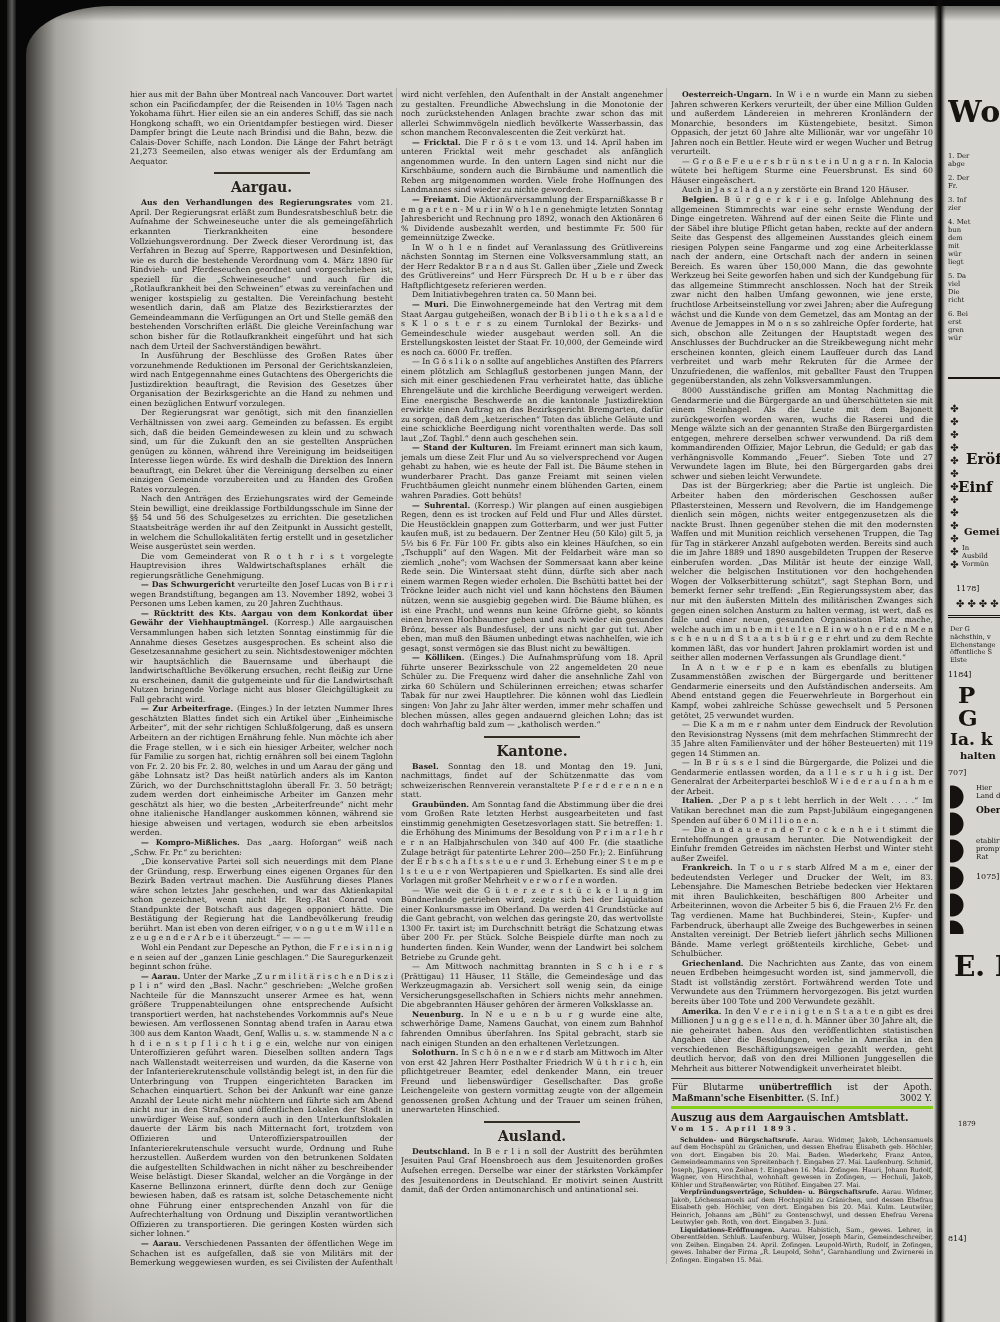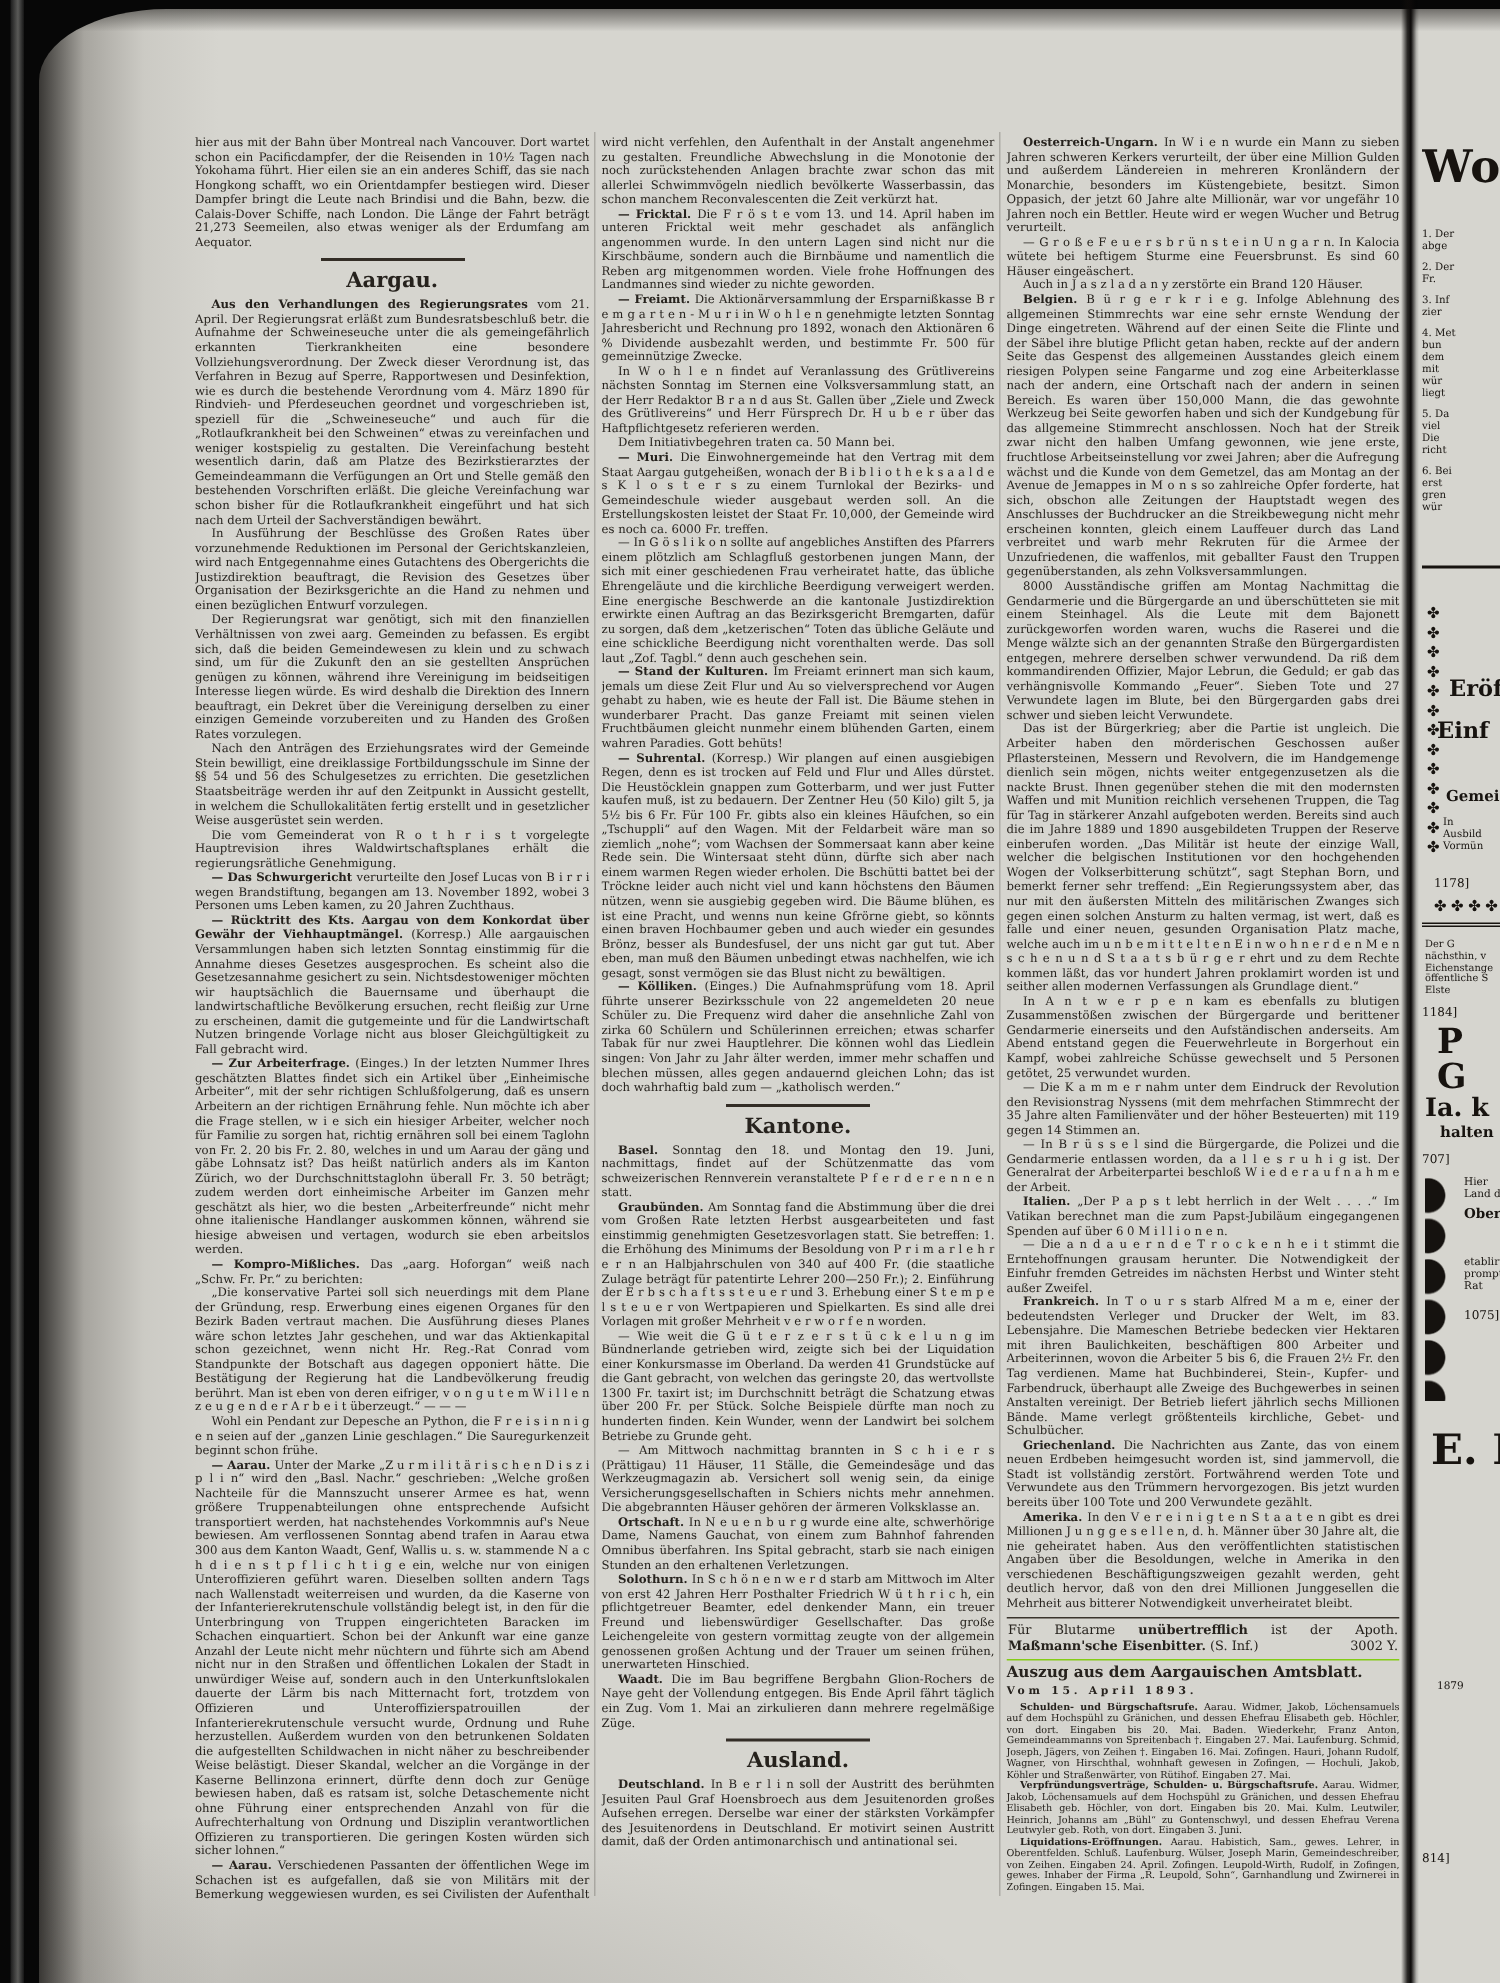--- a/index.html
+++ b/index.html
@@ -111,7 +111,7 @@
       <p class="art"><b class="lead">Graubünden. </b>Am Sonntag fand die Abstimmung über die drei vom Großen Rate letzten Herbst ausgearbeiteten und fast einstimmig genehmigten Gesetzesvorlagen statt. Sie betreffen: 1. die Erhöhung des Minimums der Besoldung von P r i m a r l e h r e r n an Halbjahrschulen von 340 auf 400 Fr. (die staatliche Zulage beträgt für patentirte Lehrer 200—250 Fr.); 2. Einführung der E r b s c h a f t s s t e u e r und 3. Erhebung einer S t e m p e l s t e u e r von Wertpapieren und Spielkarten. Es sind alle drei Vorlagen mit großer Mehrheit v e r w o r f e n worden.</p>
       <p class="art">— Wie weit die G ü t e r z e r s t ü c k e l u n g im Bündnerlande getrieben wird, zeigte sich bei der Liquidation einer Konkursmasse im Oberland. Da werden 41 Grundstücke auf die Gant gebracht, von welchen das geringste 20, das wertvollste 1300 Fr. taxirt ist; im Durchschnitt beträgt die Schatzung etwas über 200 Fr. per Stück. Solche Beispiele dürfte man noch zu hunderten finden. Kein Wunder, wenn der Landwirt bei solchem Betriebe zu Grunde geht.</p>
       <p class="art">— Am Mittwoch nachmittag brannten in S c h i e r s (Prättigau) 11 Häuser, 11 Ställe, die Gemeindesäge und das Werkzeugmagazin ab. Versichert soll wenig sein, da einige Versicherungsgesellschaften in Schiers nichts mehr annehmen. Die abgebrannten Häuser gehören der ärmeren Volksklasse an.</p>
-      <p class="art"><b class="lead">Ortschaft. </b>In N e u e n b u r g wurde eine alte, schwerhörige Dame, Namens Gauchat, von einem zum Bahnhof fahrenden Omnibus überfahren. Ins Spital gebracht, starb sie nach einigen Stunden an den erhaltenen Verletzungen.</p>
+      <p class="art"><b class="lead">Neuenburg. </b>In N e u e n b u r g wurde eine alte, schwerhörige Dame, Namens Gauchat, von einem zum Bahnhof fahrenden Omnibus überfahren. Ins Spital gebracht, starb sie nach einigen Stunden an den erhaltenen Verletzungen.</p>
       <p class="art"><b class="lead">Solothurn. </b>In S c h ö n e n w e r d starb am Mittwoch im Alter von erst 42 Jahren Herr Posthalter Friedrich W ü t h r i c h, ein pflichtgetreuer Beamter, edel denkender Mann, ein treuer Freund und liebenswürdiger Gesellschafter. Das große Leichengeleite von gestern vormittag zeugte von der allgemein genossenen großen Achtung und der Trauer um seinen frühen, unerwarteten Hinschied.</p>
       <p class="art"><b class="lead">Waadt. </b>Die im Bau begriffene Bergbahn Glion-Rochers de Naye geht der Vollendung entgegen. Bis Ende April fährt täglich ein Zug. Vom 1. Mai an zirkulieren dann mehrere regelmäßige Züge.</p>
       <div class="srule"></div>

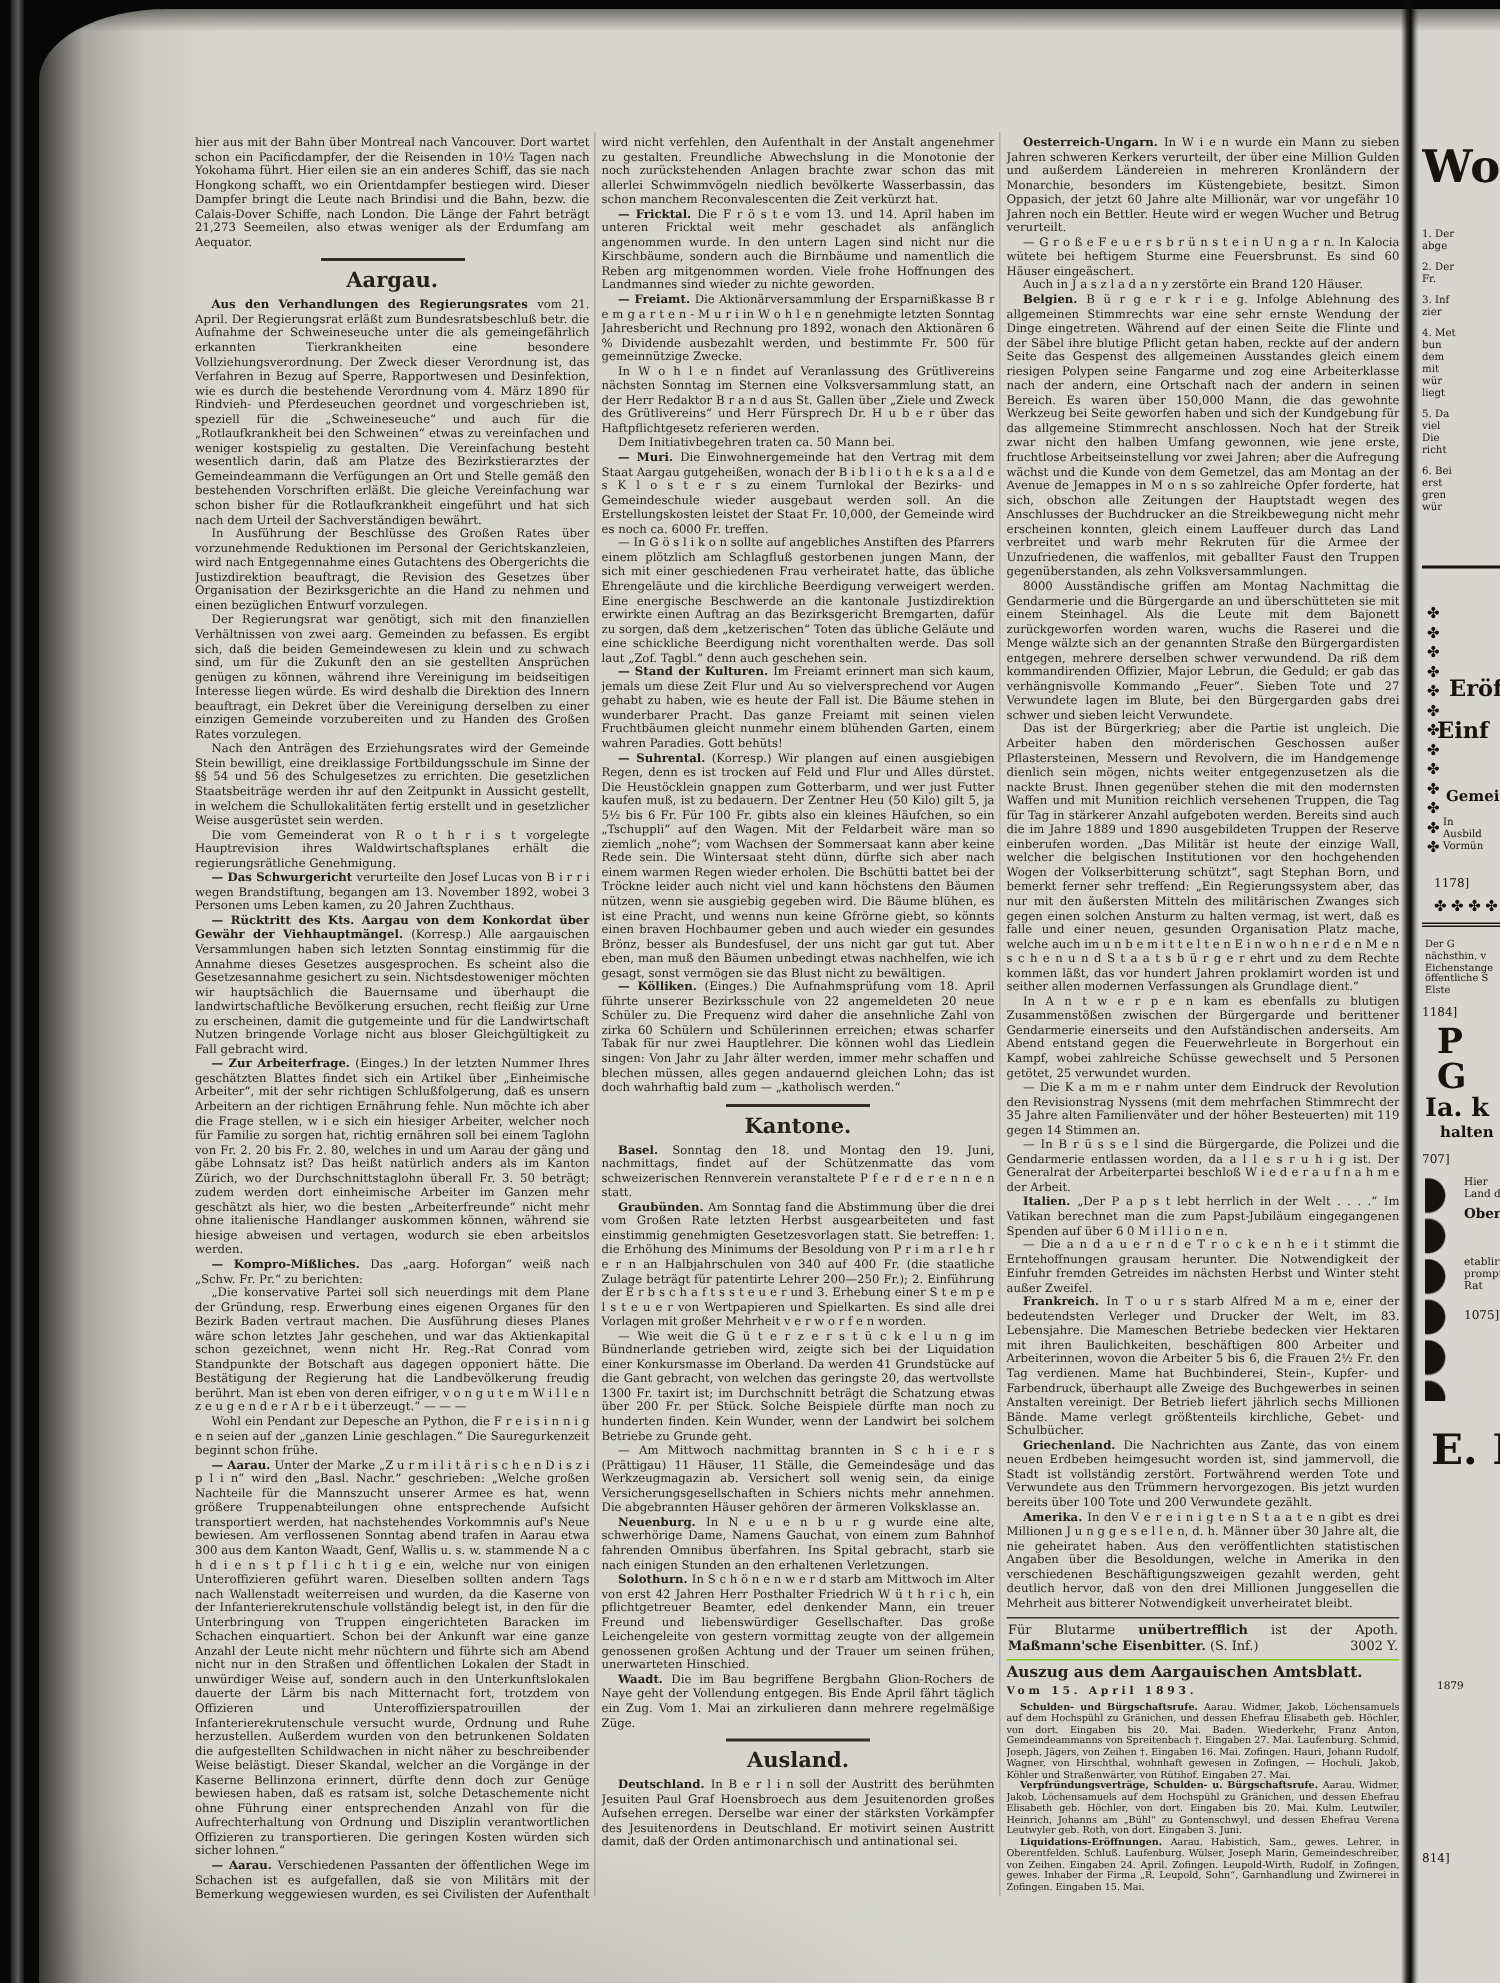--- a/index.html
+++ b/index.html
@@ -27,7 +27,7 @@
   .lead{font-weight:700;}
   .sect{text-align:center;font-weight:700;font-size:14px;line-height:16px;margin:3px 0;}
   .srule{width:96px;height:2px;background:#332d26;margin:6px auto 5px;}
-  .notice{border-top:1px solid #3a342c;border-bottom:1px solid #84cc16;margin:5px 0 2px;
+  .notice{border-top:1px solid #3a342c;border-bottom:3px solid #84cc16;margin:5px 0 2px;
           padding:3px 1px;font-size:8.6px;line-height:10.2px;}
   .notice .nnum{float:right;}
   .amtTitle{font-weight:700;font-size:10.2px;margin-top:4px;}

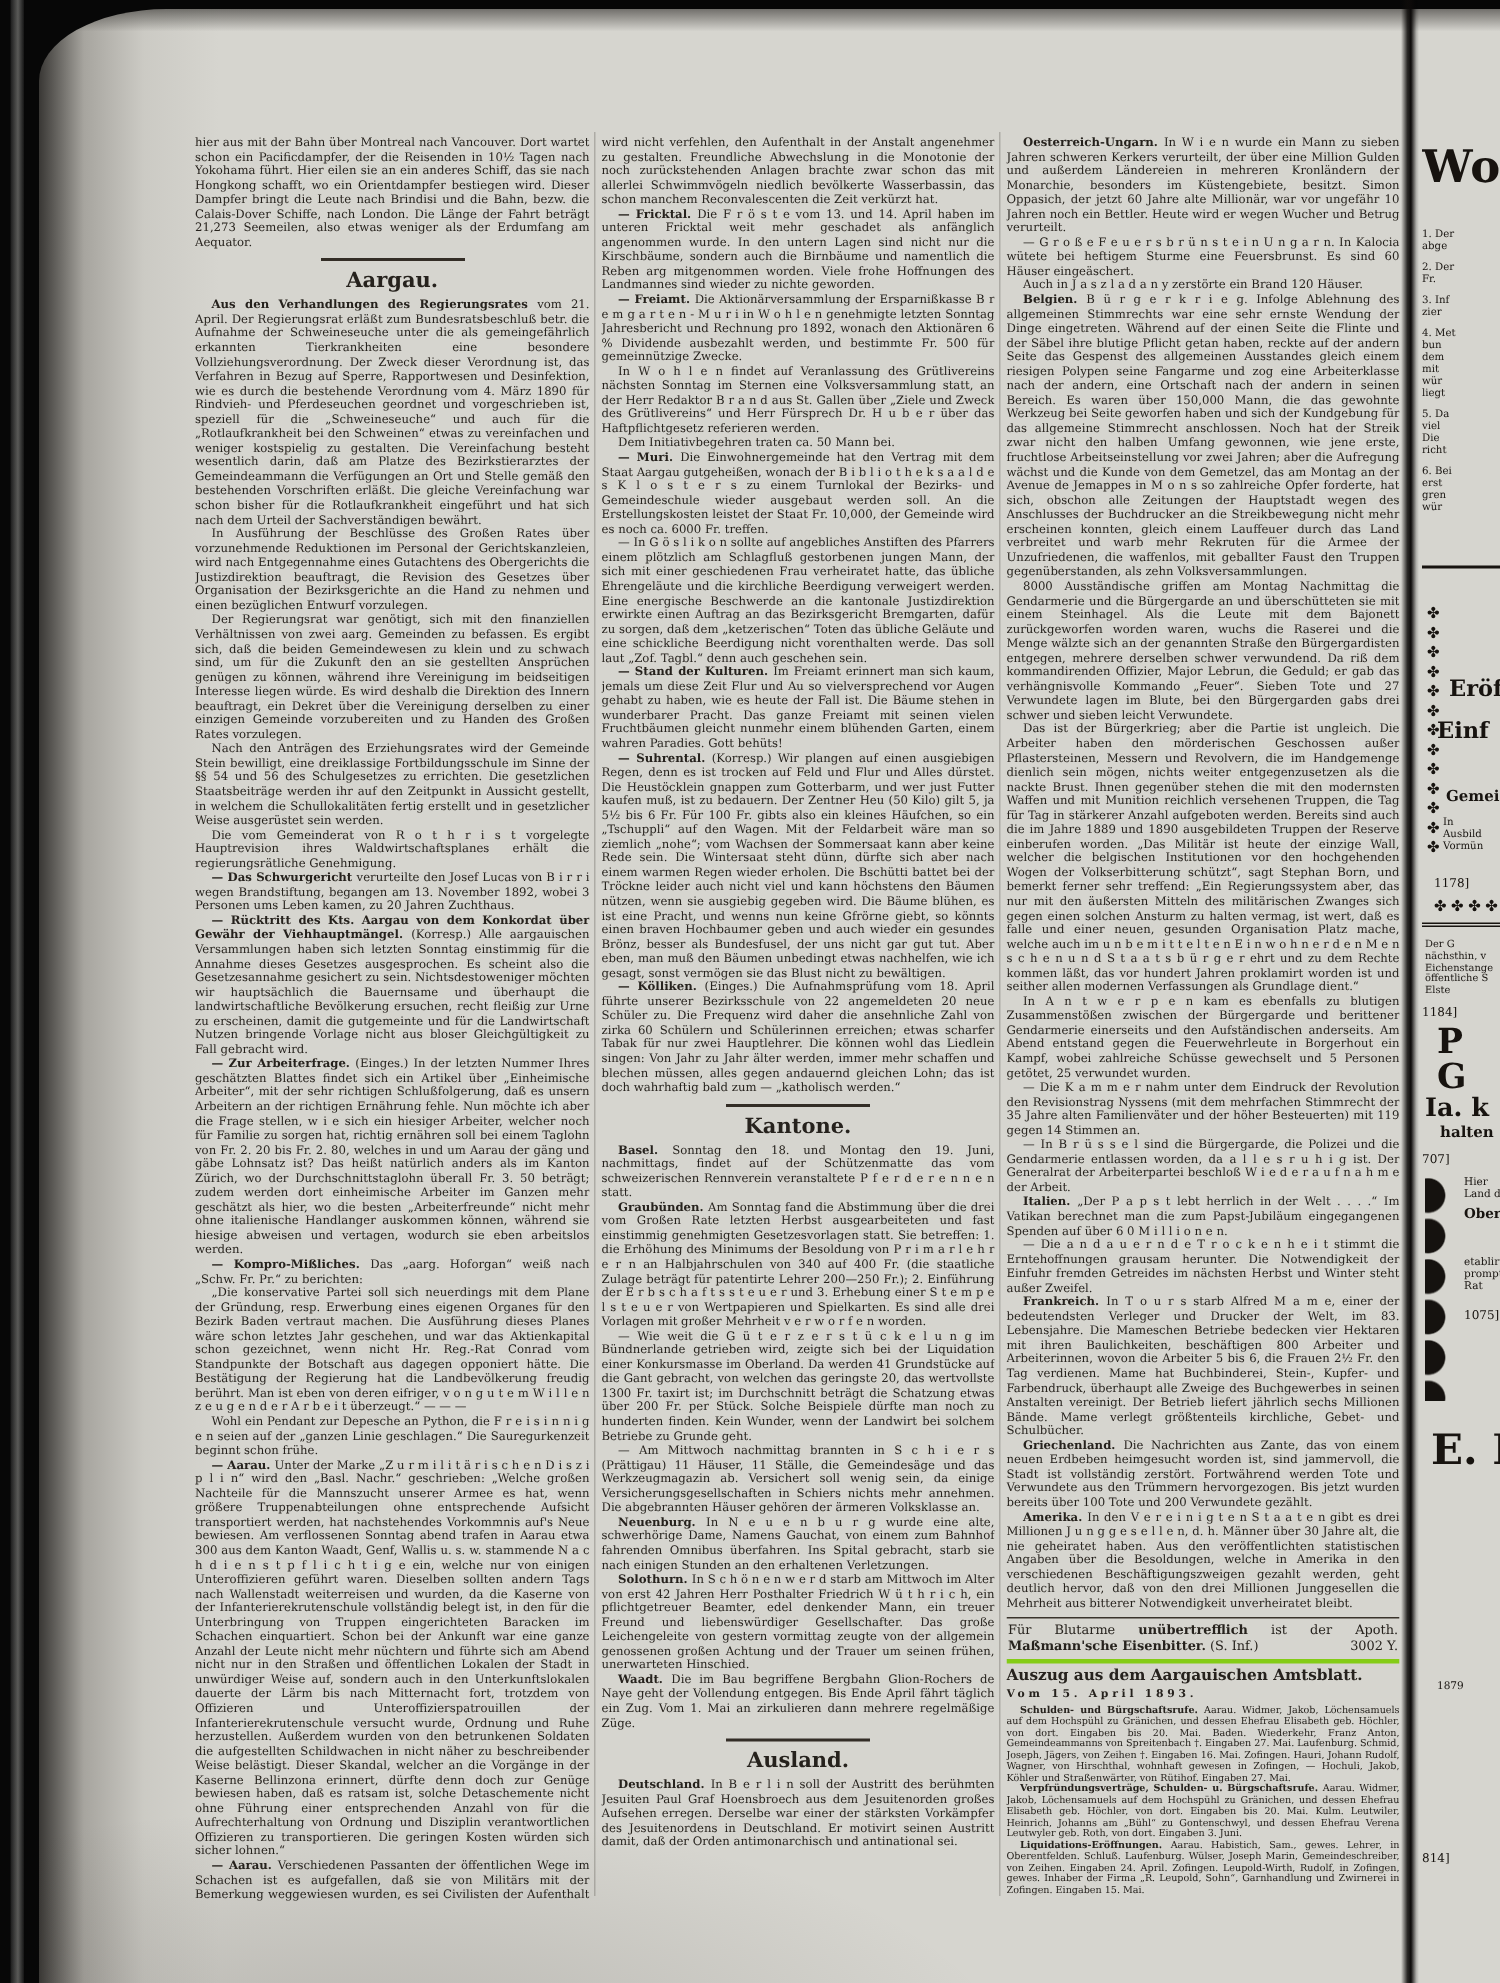--- a/index.html
+++ b/index.html
@@ -113,7 +113,6 @@
       <p class="art">— Am Mittwoch nachmittag brannten in S c h i e r s (Prättigau) 11 Häuser, 11 Ställe, die Gemeindesäge und das Werkzeugmagazin ab. Versichert soll wenig sein, da einige Versicherungsgesellschaften in Schiers nichts mehr annehmen. Die abgebrannten Häuser gehören der ärmeren Volksklasse an.</p>
       <p class="art"><b class="lead">Neuenburg. </b>In N e u e n b u r g wurde eine alte, schwerhörige Dame, Namens Gauchat, von einem zum Bahnhof fahrenden Omnibus überfahren. Ins Spital gebracht, starb sie nach einigen Stunden an den erhaltenen Verletzungen.</p>
       <p class="art"><b class="lead">Solothurn. </b>In S c h ö n e n w e r d starb am Mittwoch im Alter von erst 42 Jahren Herr Posthalter Friedrich W ü t h r i c h, ein pflichtgetreuer Beamter, edel denkender Mann, ein treuer Freund und liebenswürdiger Gesellschafter. Das große Leichengeleite von gestern vormittag zeugte von der allgemein genossenen großen Achtung und der Trauer um seinen frühen, unerwarteten Hinschied.</p>
-      <p class="art"><b class="lead">Waadt. </b>Die im Bau begriffene Bergbahn Glion-Rochers de Naye geht der Vollendung entgegen. Bis Ende April fährt täglich ein Zug. Vom 1. Mai an zirkulieren dann mehrere regelmäßige Züge.</p>
       <div class="srule"></div>
       <div class="sect">Ausland.</div>
       <p class="art"><b class="lead">Deutschland. </b>In B e r l i n soll der Austritt des berühmten Jesuiten Paul Graf Hoensbroech aus dem Jesuitenorden großes Aufsehen erregen. Derselbe war einer der stärksten Vorkämpfer des Jesuitenordens in Deutschland. Er motivirt seinen Austritt damit, daß der Orden antimonarchisch und antinational sei.</p>

